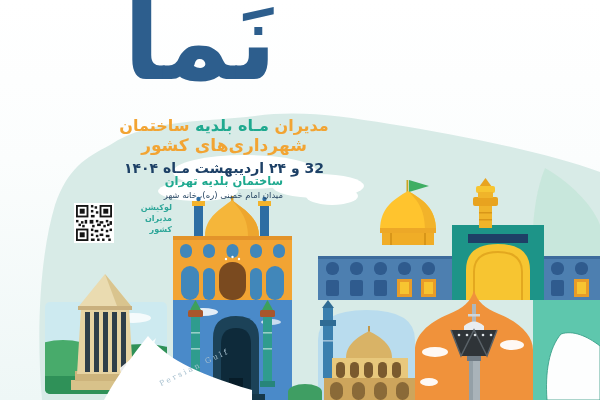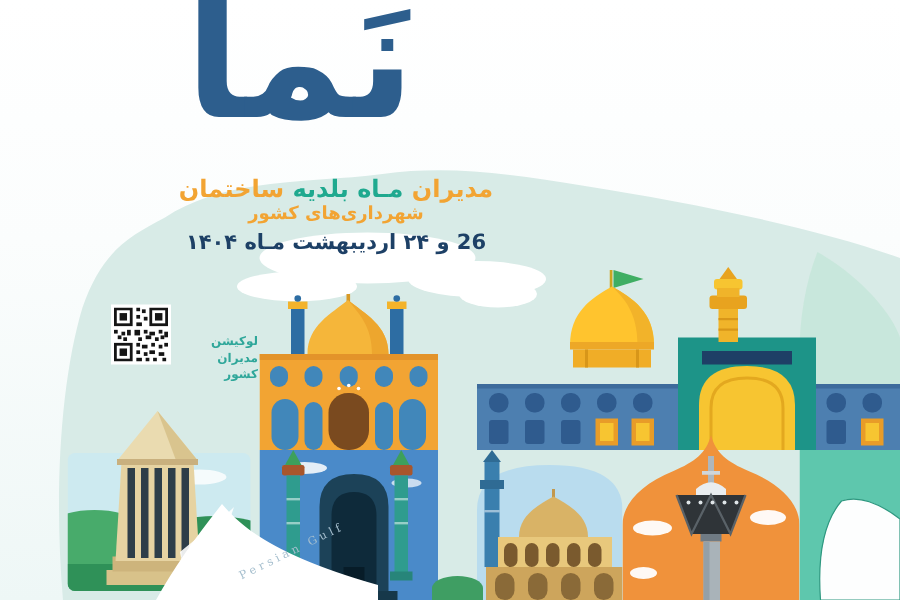--- a/index.html
+++ b/index.html
@@ -21,7 +21,7 @@
   .sub-line1{font-size:16px;font-weight:bold;color:#1fa98f;line-height:1.15;}
   .sub-line1 .w-orange{color:#f2a433;}
   .sub-line1 .w-teal{color:#1fa98f;}
-  .sub-line2{font-size:12px;font-weight:bold;color:#f2a433;line-height:1.15;margin-top:1px;}
+  .sub-line2{font-size:17px;font-weight:bold;color:#f2a433;line-height:1.15;margin-top:1px;}
   .sub-date{font-size:14px;font-weight:bold;color:#1d4066;margin-top:4px;}
   .venue{position:absolute;right:317px;top:175px;text-align:right;direction:rtl;white-space:nowrap;}
   .venue-building{font-size:11.5px;font-weight:bold;color:#1fa98f;line-height:1.2;}

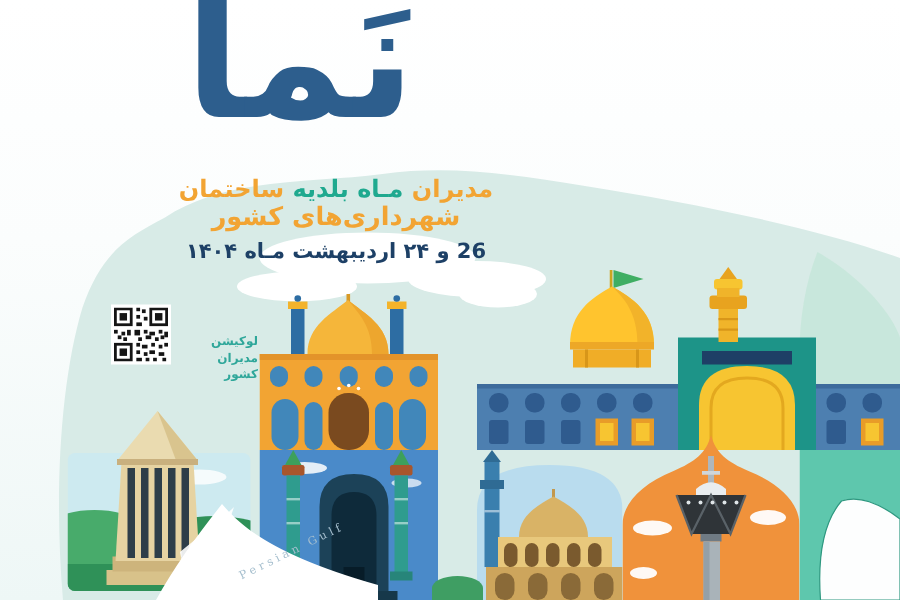--- a/index.html
+++ b/index.html
@@ -290,7 +290,7 @@
       <span class="w-orange">ساختمان</span>
     </div>
     <div class="sub-line2">شهرداری‌های کشور</div>
-    <div class="sub-date">26 و ۲۴ اردیبهشت مـاه ۱۴۰۴</div>
+    <div class="sub-date">32 و ۲۴ اردیبهشت مـاه ۱۴۰۴</div>
   </div>
 
 

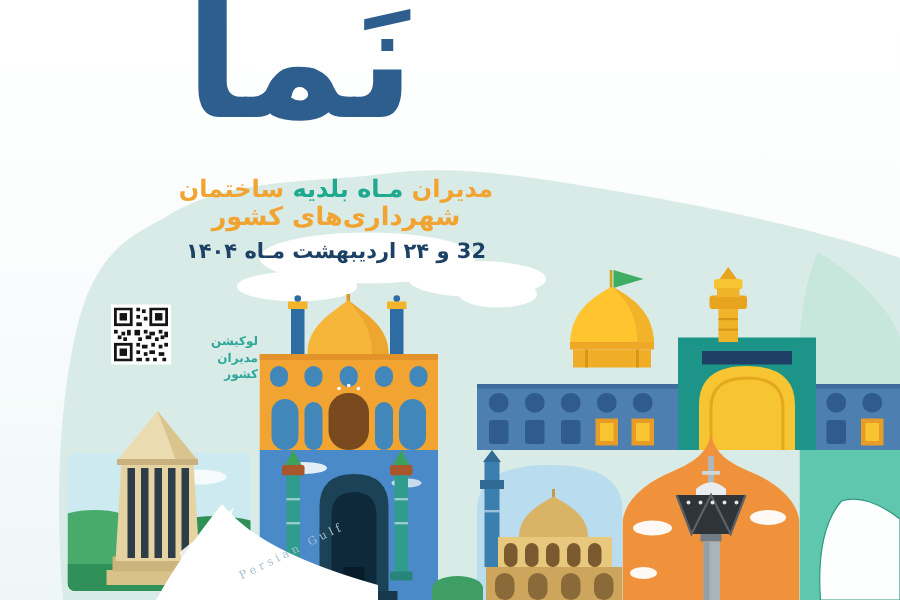--- a/index.html
+++ b/index.html
@@ -293,6 +293,10 @@
     <div class="sub-date">32 و ۲۴ اردیبهشت مـاه ۱۴۰۴</div>
   </div>
 
+  <div class="venue">
+    <div class="venue-building">ساختمان بلدیه تهران</div>
+    <div class="venue-address">میدان امام خمینی (ره)، خانه شهر</div>
+  </div>
 
   <div class="qr-row">
     <div class="qr-box">

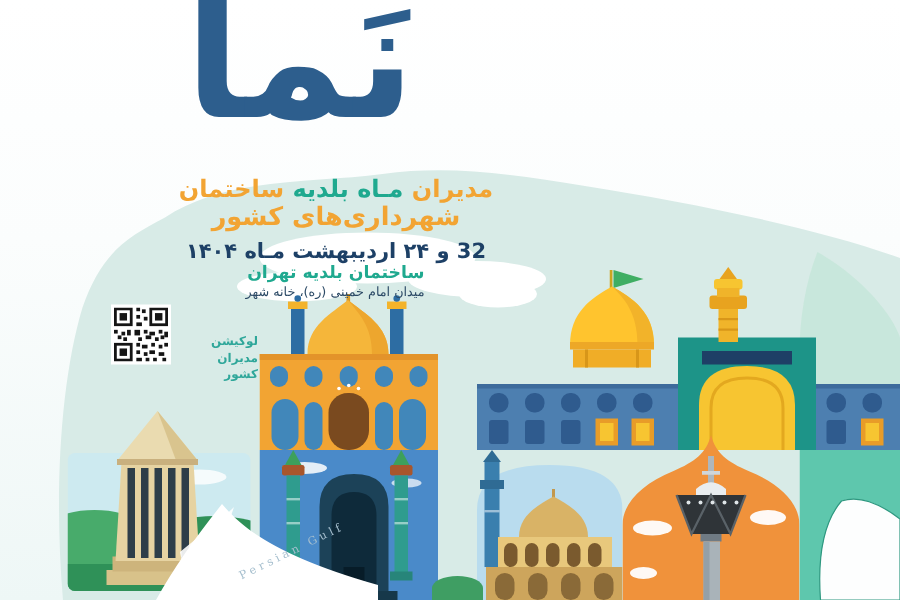--- a/index.html
+++ b/index.html
@@ -29,7 +29,7 @@
   .qr-row{position:absolute;left:74px;top:203px;width:110px;height:44px;}
   .qr-box{position:absolute;left:0;top:0;width:40px;height:40px;background:#fff;padding:2px;box-sizing:border-box;}
   .qr-label{
-    position:absolute;left:50px;top:20px;width:48px;direction:rtl;text-align:right;
+    position:absolute;left:50px;top:0;width:48px;direction:rtl;text-align:right;
     font-size:8px;font-weight:bold;color:#2fa79a;line-height:1.35;
   }
   .gulf{

